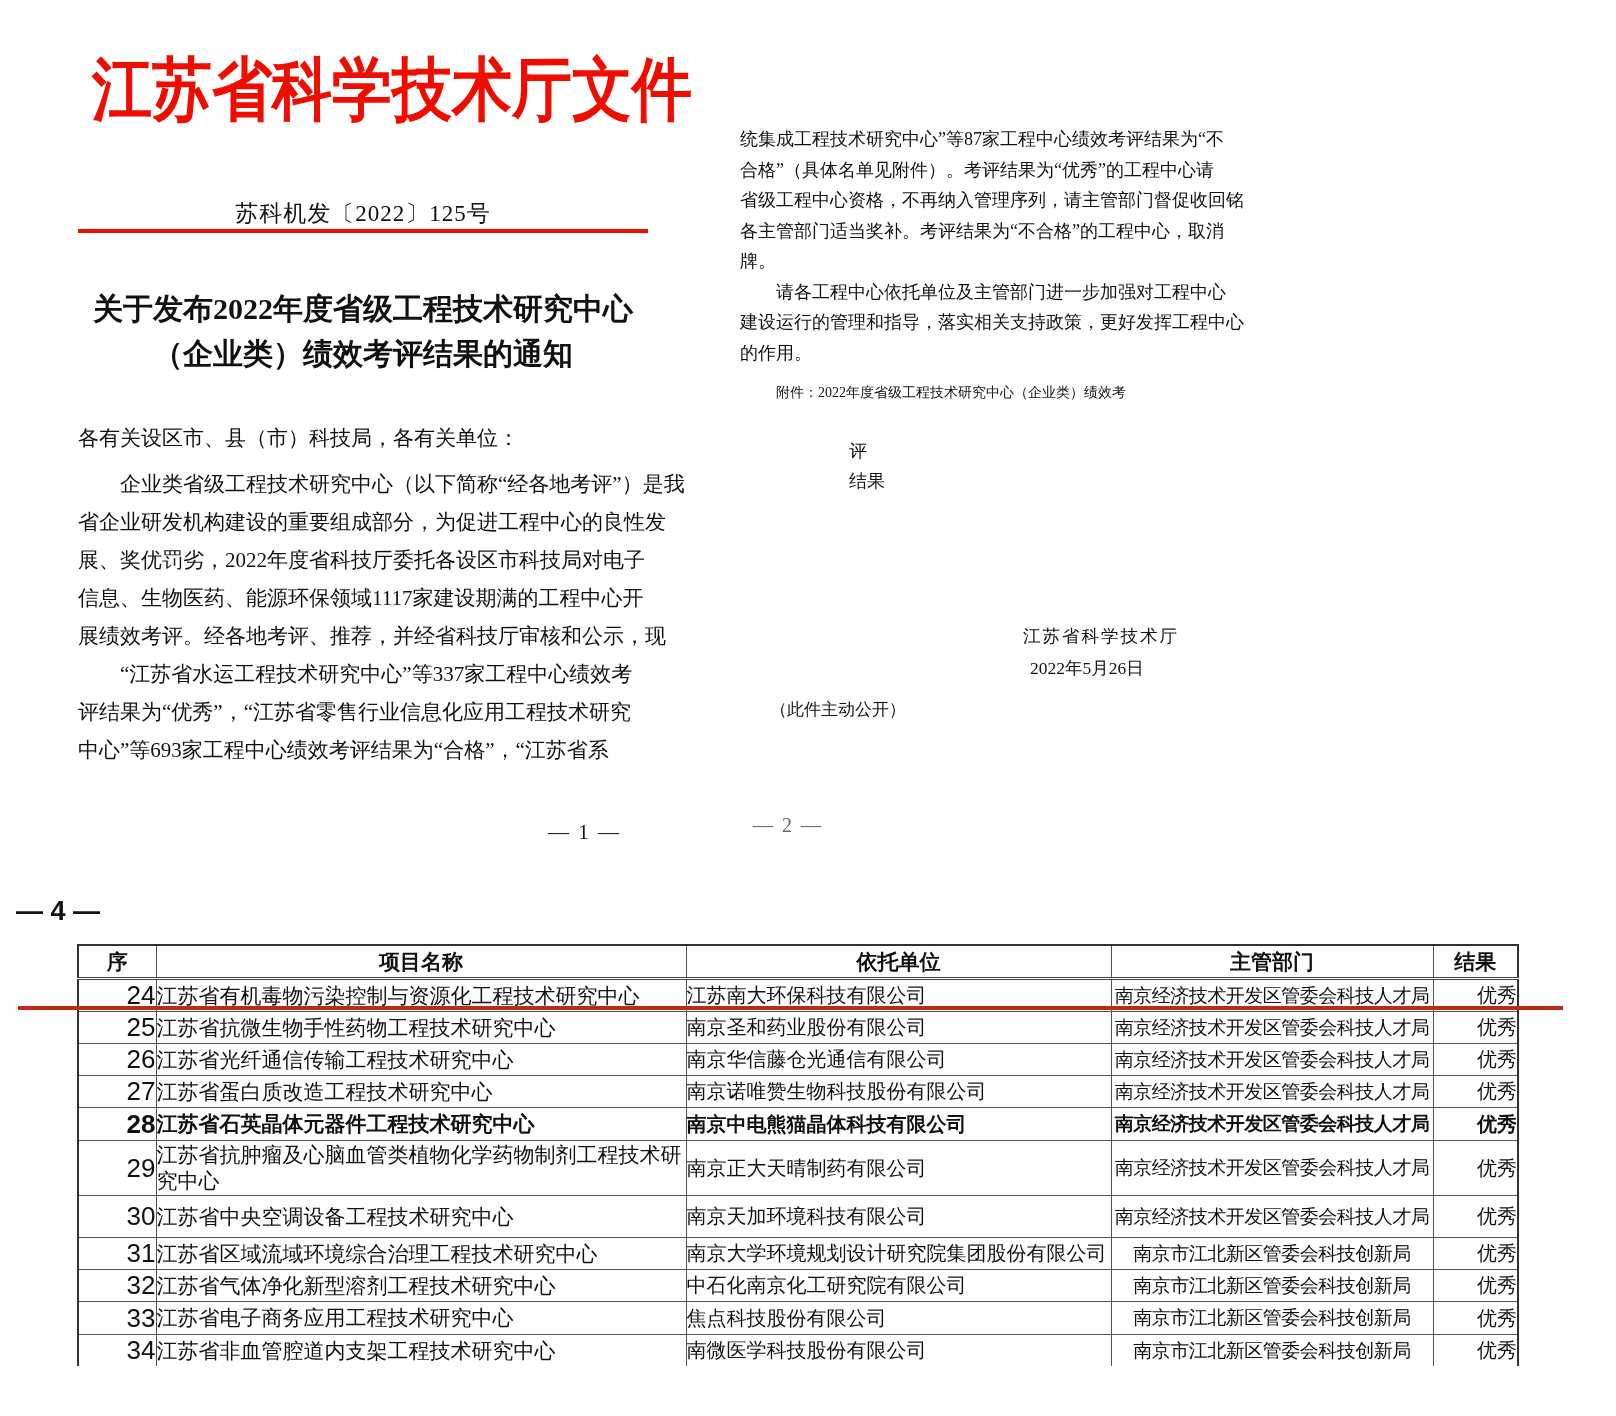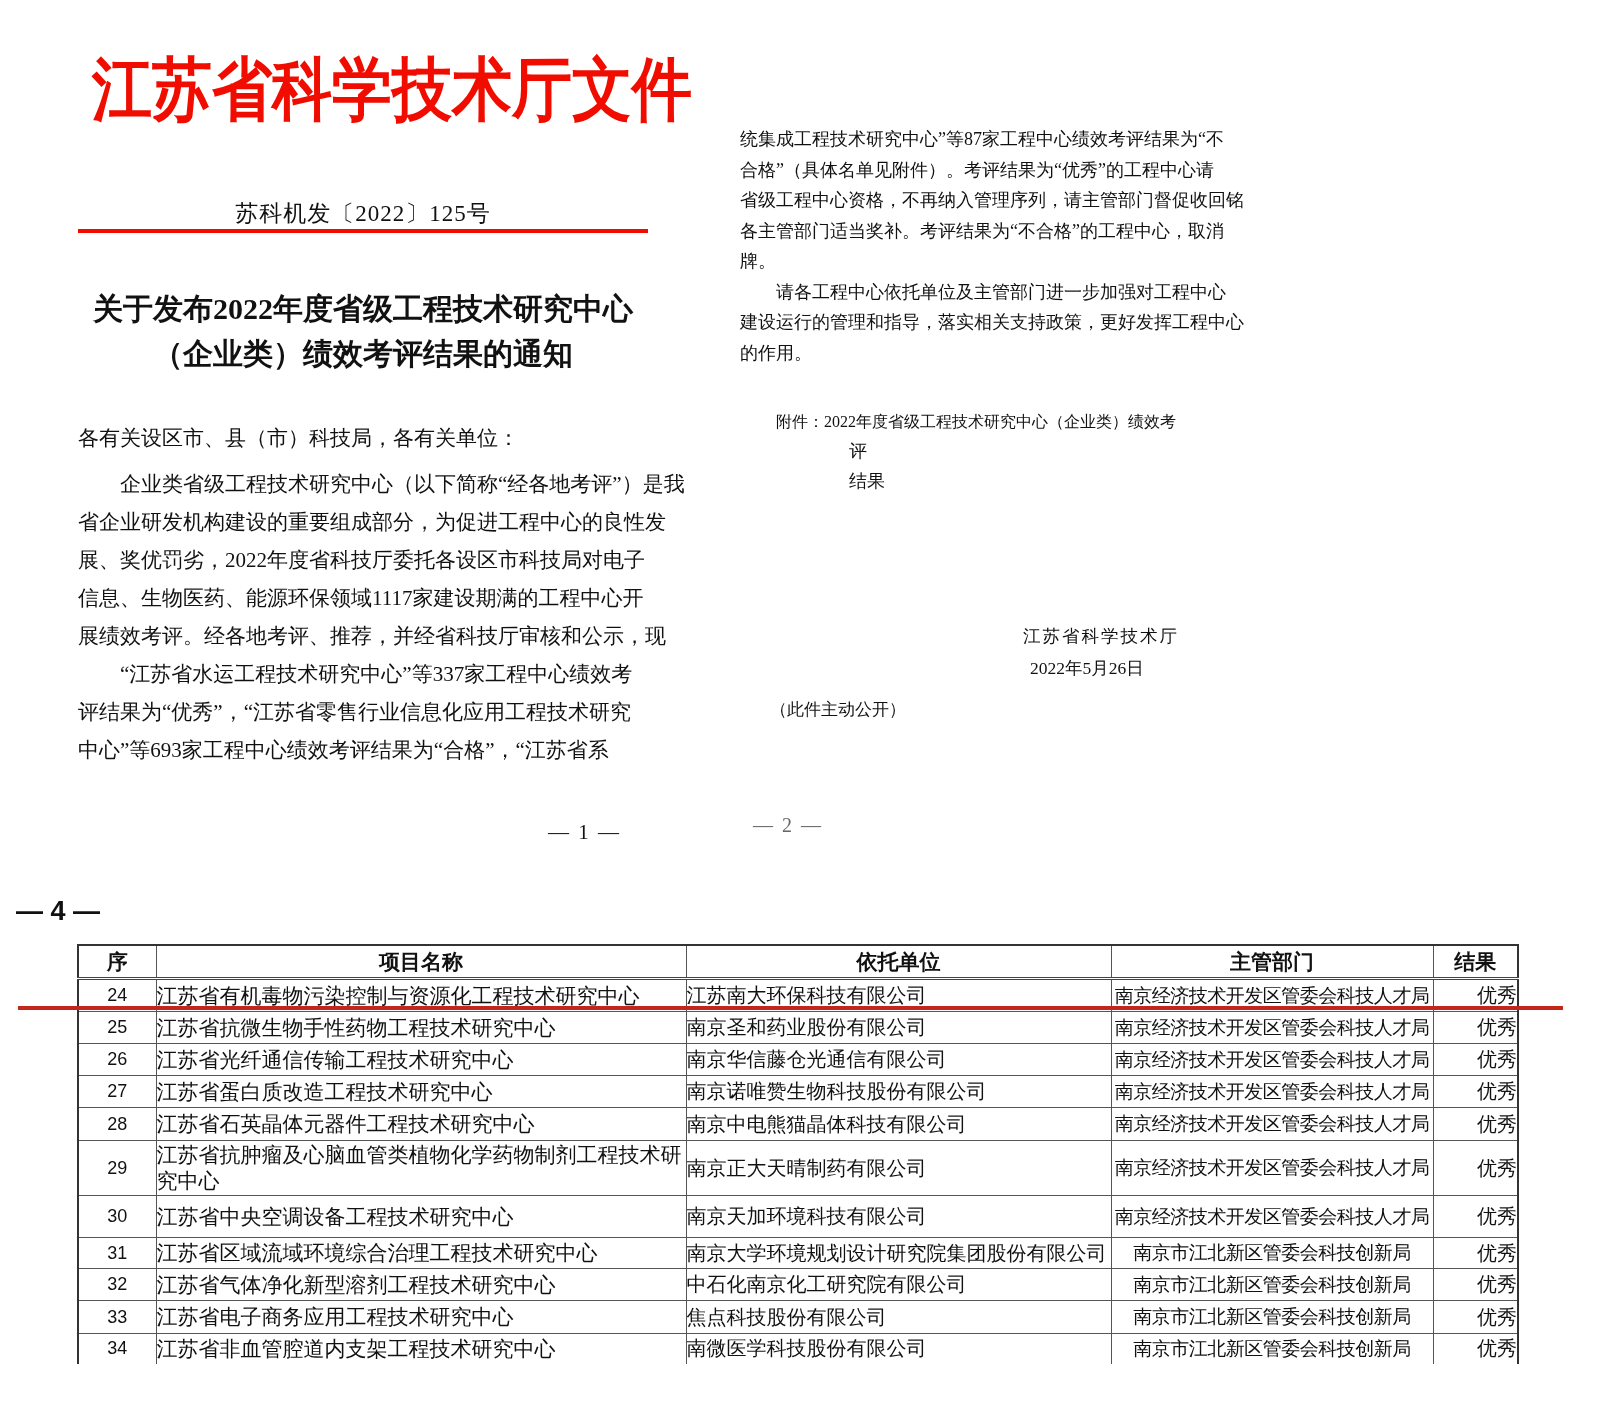--- a/index.html
+++ b/index.html
@@ -28,7 +28,7 @@
 
   
   .p2-body{left:740px;top:124px;width:480px;}
-  .attach1{left:776px;top:412px;font-size:16px;white-space:nowrap;}
+  .attach1{left:776px;top:384px;font-size:14px;white-space:nowrap;}
   .attach2{left:849px;top:436px;font-size:18px;}
   .attach3{left:849px;top:466px;font-size:18px;}
   .issuer{left:1023px;top:624px;font-size:17.5px;letter-spacing:2px;white-space:nowrap;}

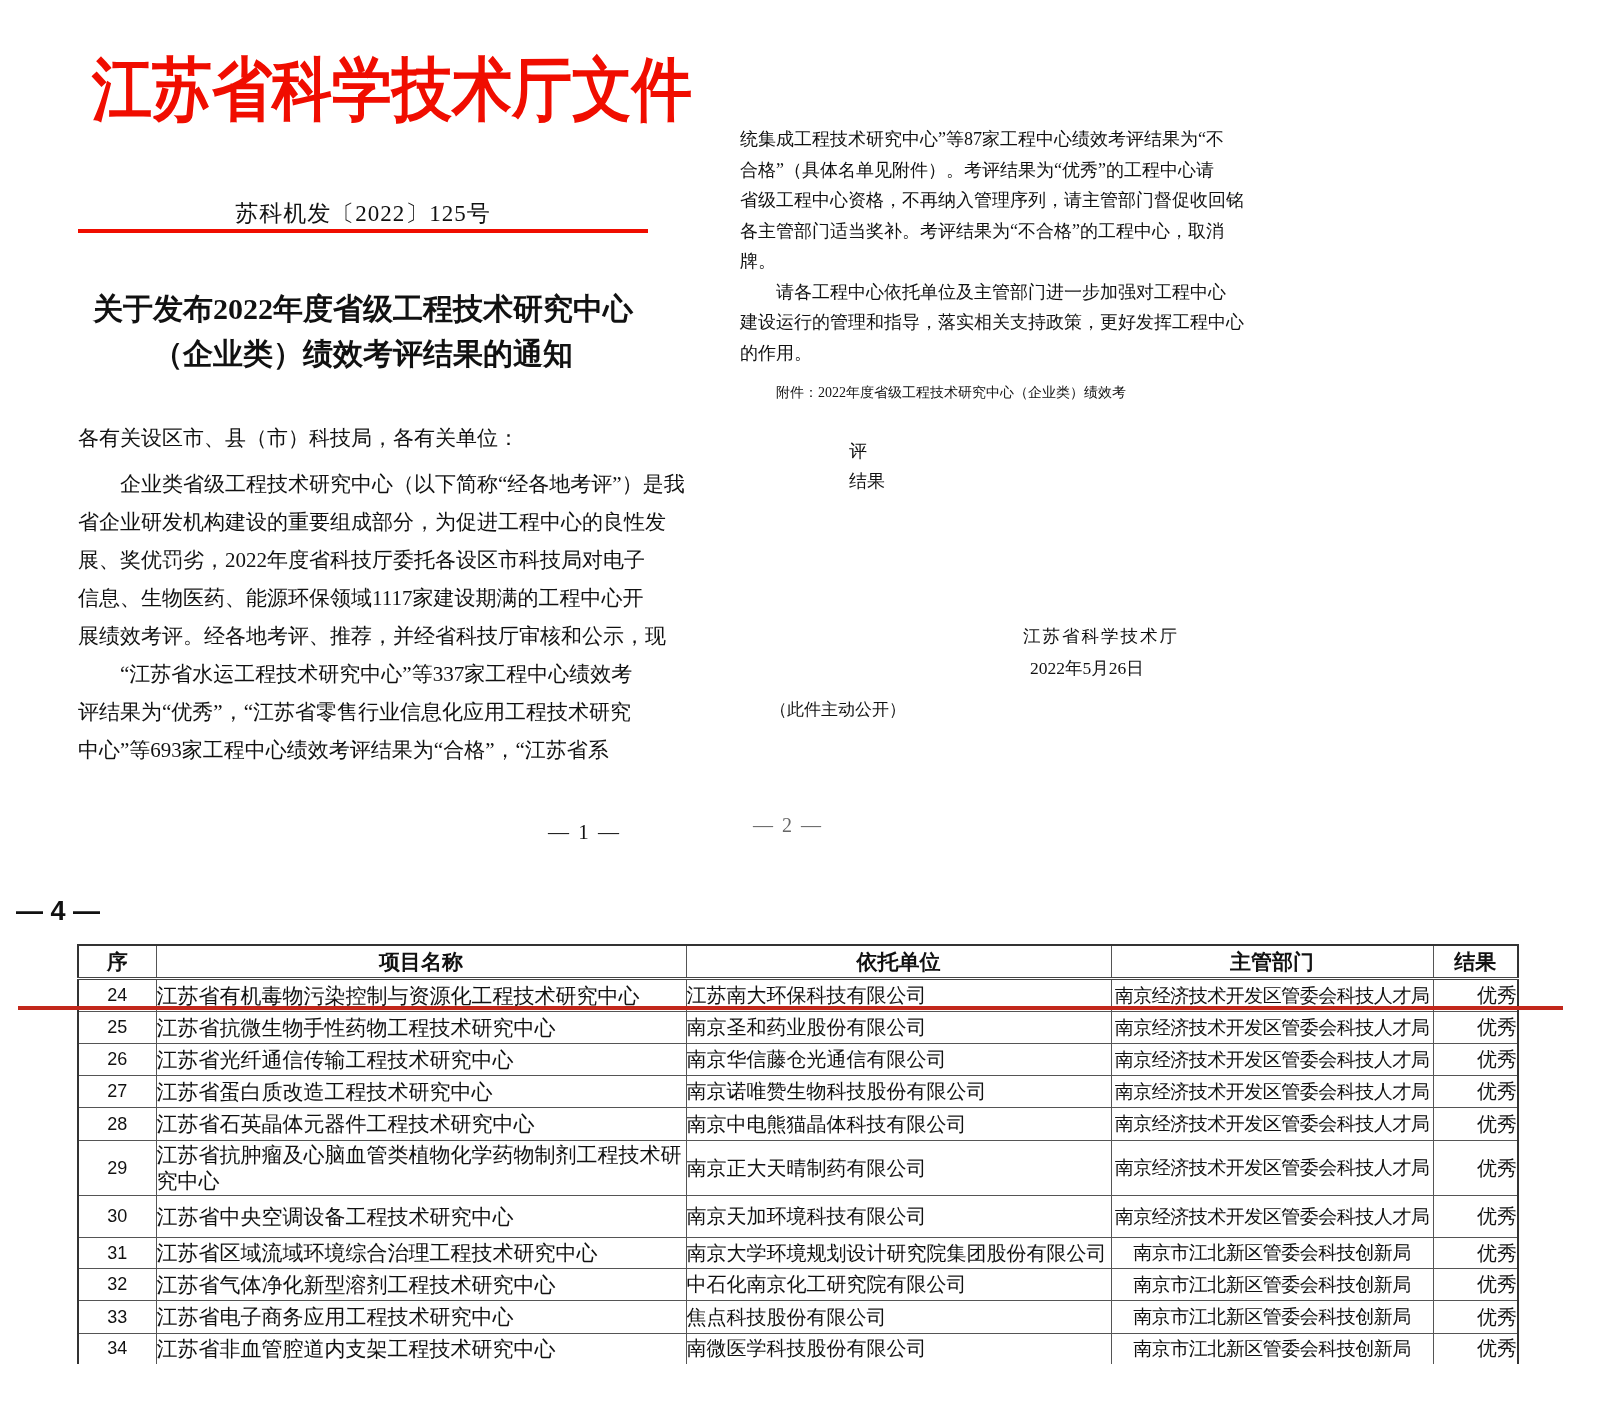--- a/index.html
+++ b/index.html
@@ -46,7 +46,7 @@
   table.results thead th{border-bottom:3px double #444;font-weight:bold;
     font-size:21px;text-align:center;height:31px;
     font-family:"Liberation Serif", serif;}
-  td.col-no{text-align:center;font-size:18px;font-family:"Liberation Sans", sans-serif;}
+  td.col-no{text-align:right;font-size:26px;font-family:"Liberation Sans", sans-serif;}
   td.col-name{text-align:left;padding-left:24px;font-size:21px;line-height:26px;}
   td.col-org{text-align:left;padding-left:10px;font-size:20px;}
   td.col-dept{text-align:center;font-size:19px;letter-spacing:-0.5px;}

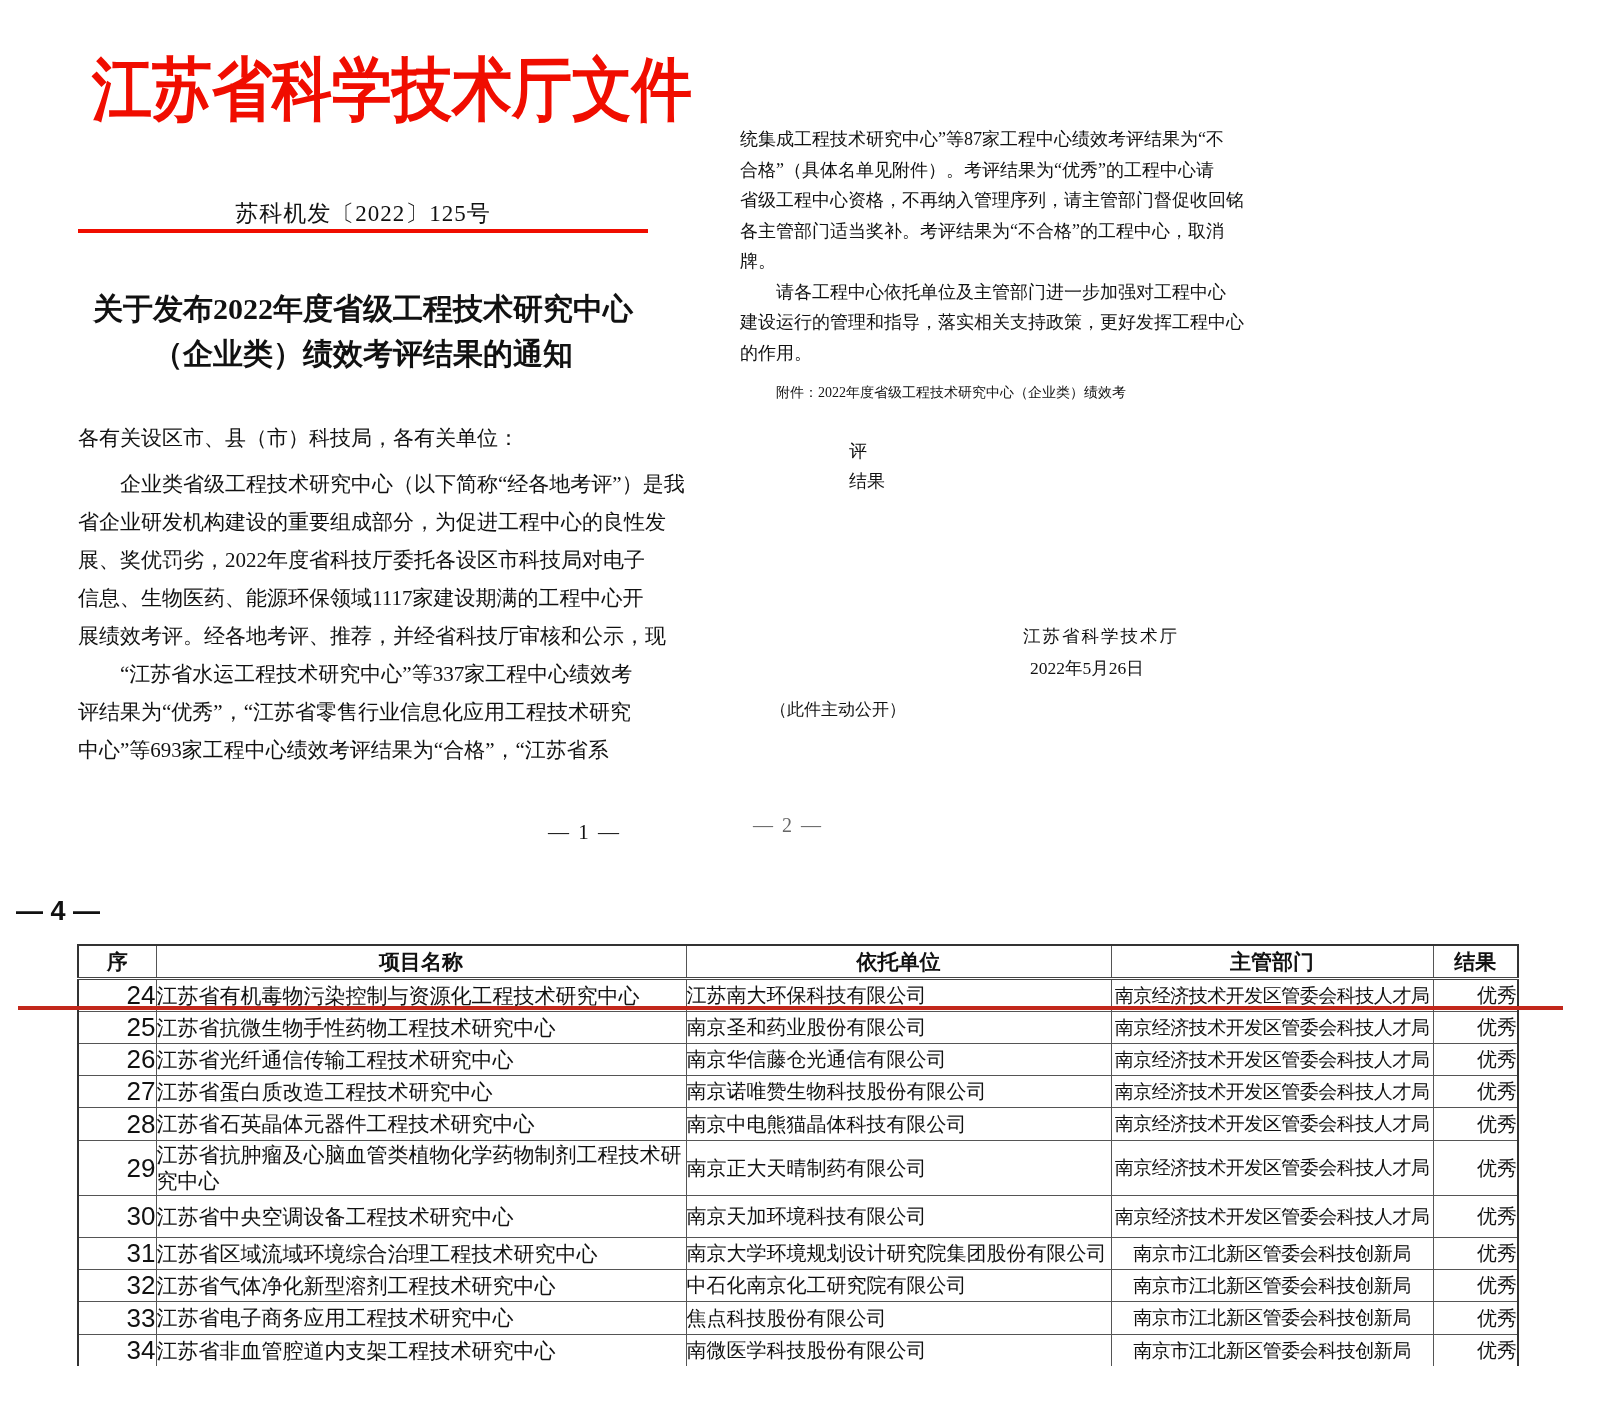--- a/index.html
+++ b/index.html
@@ -143,7 +143,7 @@
           <td class="col-dept">南京经济技术开发区管委会科技人才局</td>
           <td class="col-result">优秀</td>
         </tr>
-        <tr style="height: 33px;">
+        <tr style="height: 33px; font-weight: bold;">
           <td class="col-no">28</td>
           <td class="col-name">江苏省石英晶体元器件工程技术研究中心</td>
           <td class="col-org">南京中电熊猫晶体科技有限公司</td>

